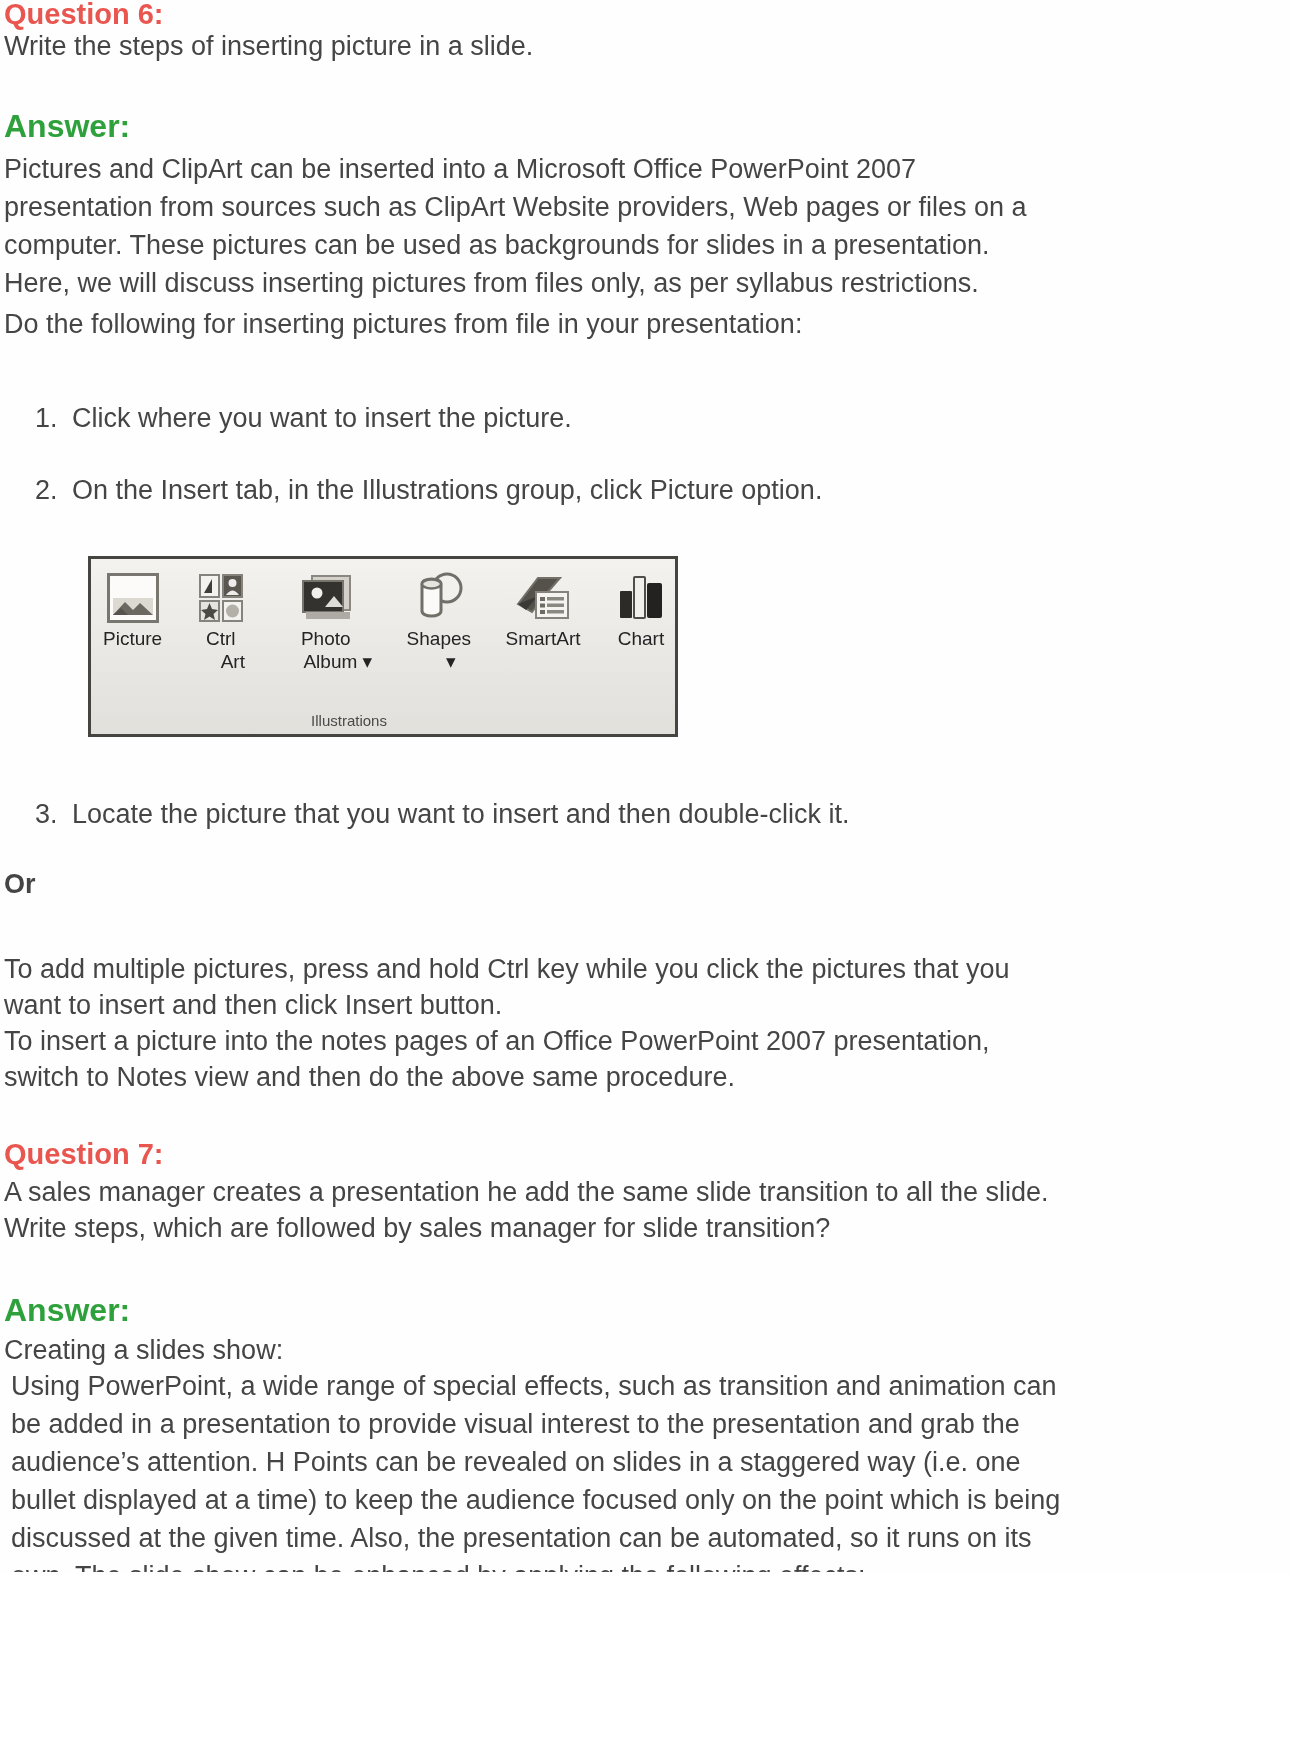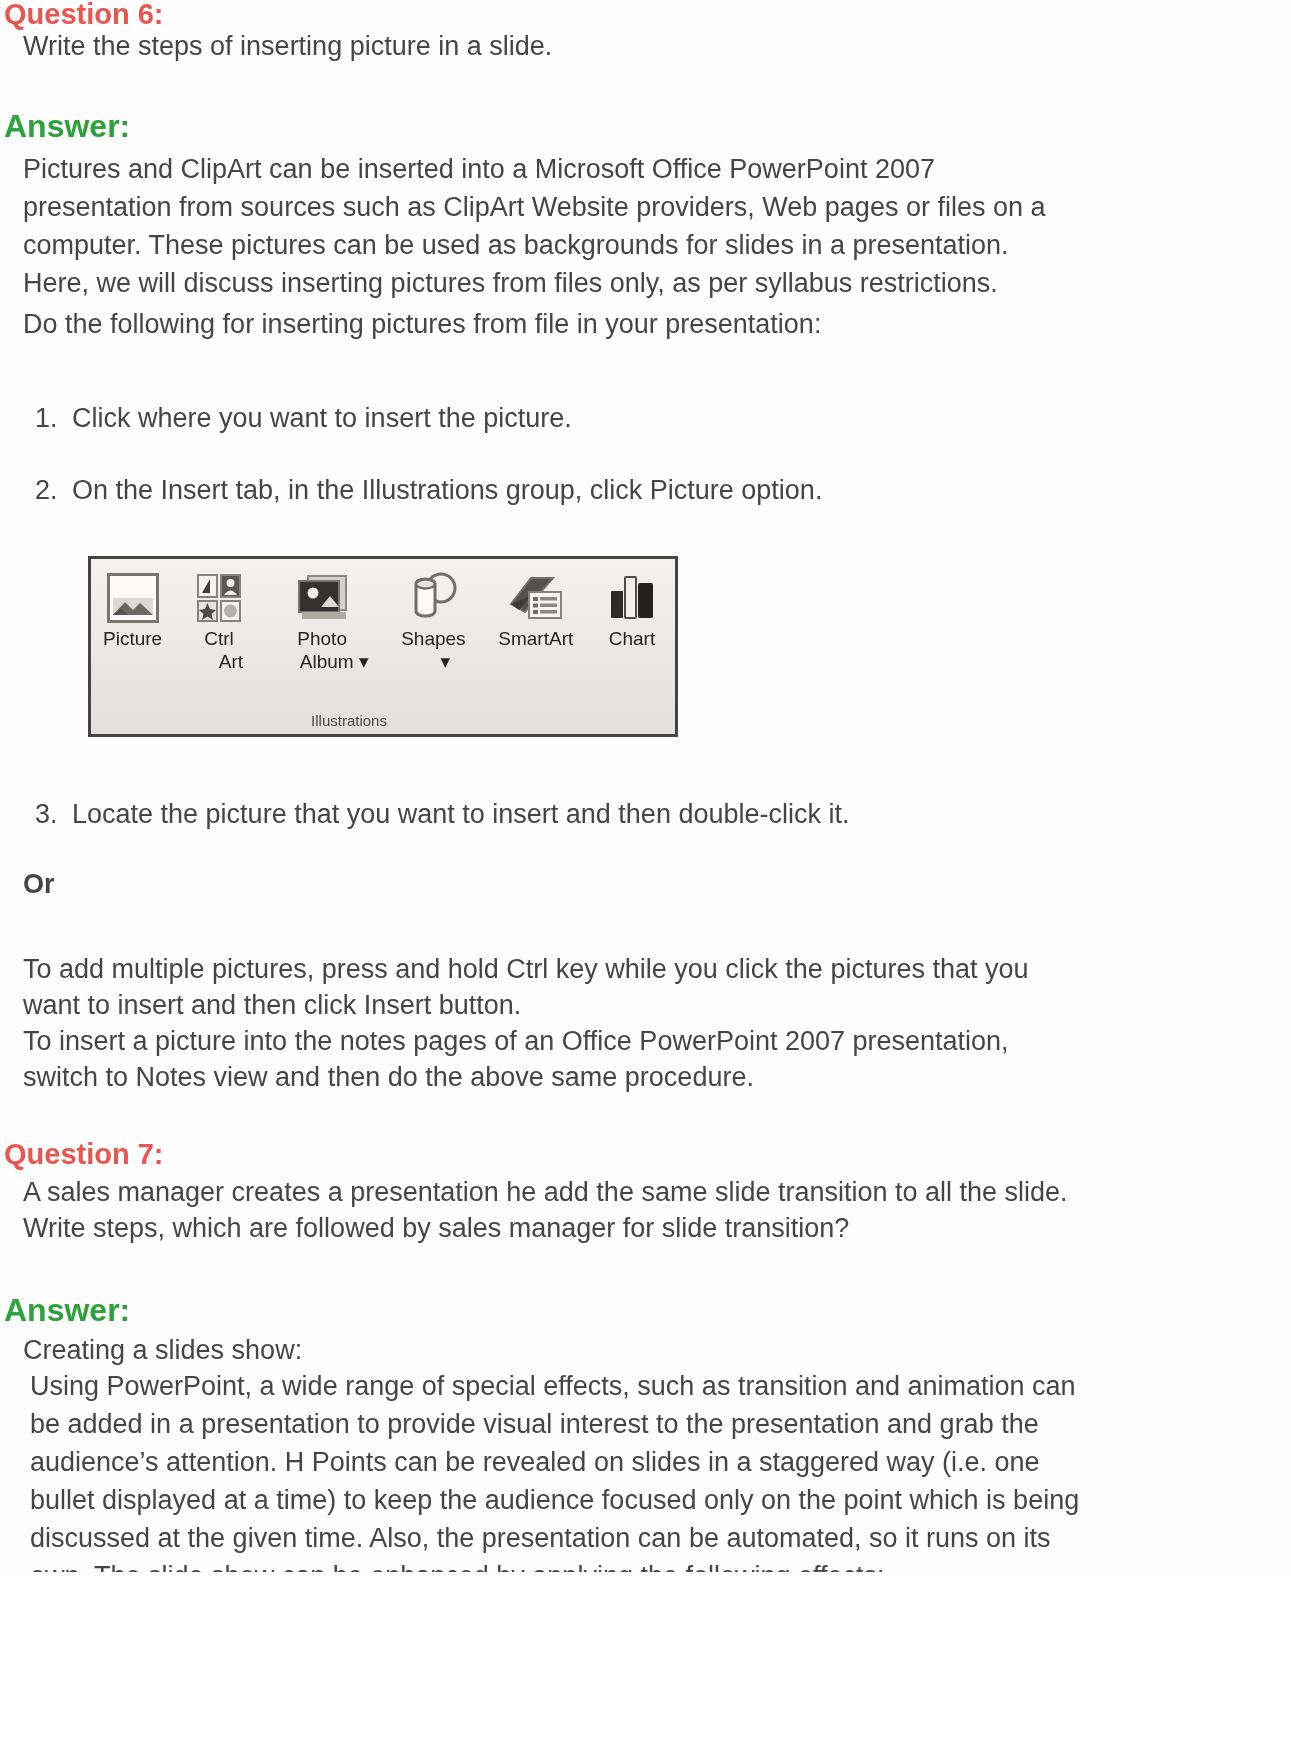--- a/index.html
+++ b/index.html
@@ -29,7 +29,6 @@
     font-size:27px;
     line-height:36px;
     white-space:pre-line;
-    margin-left:19px;
   }
   .lh38{line-height:38px;}
   .bold{font-weight:bold;}

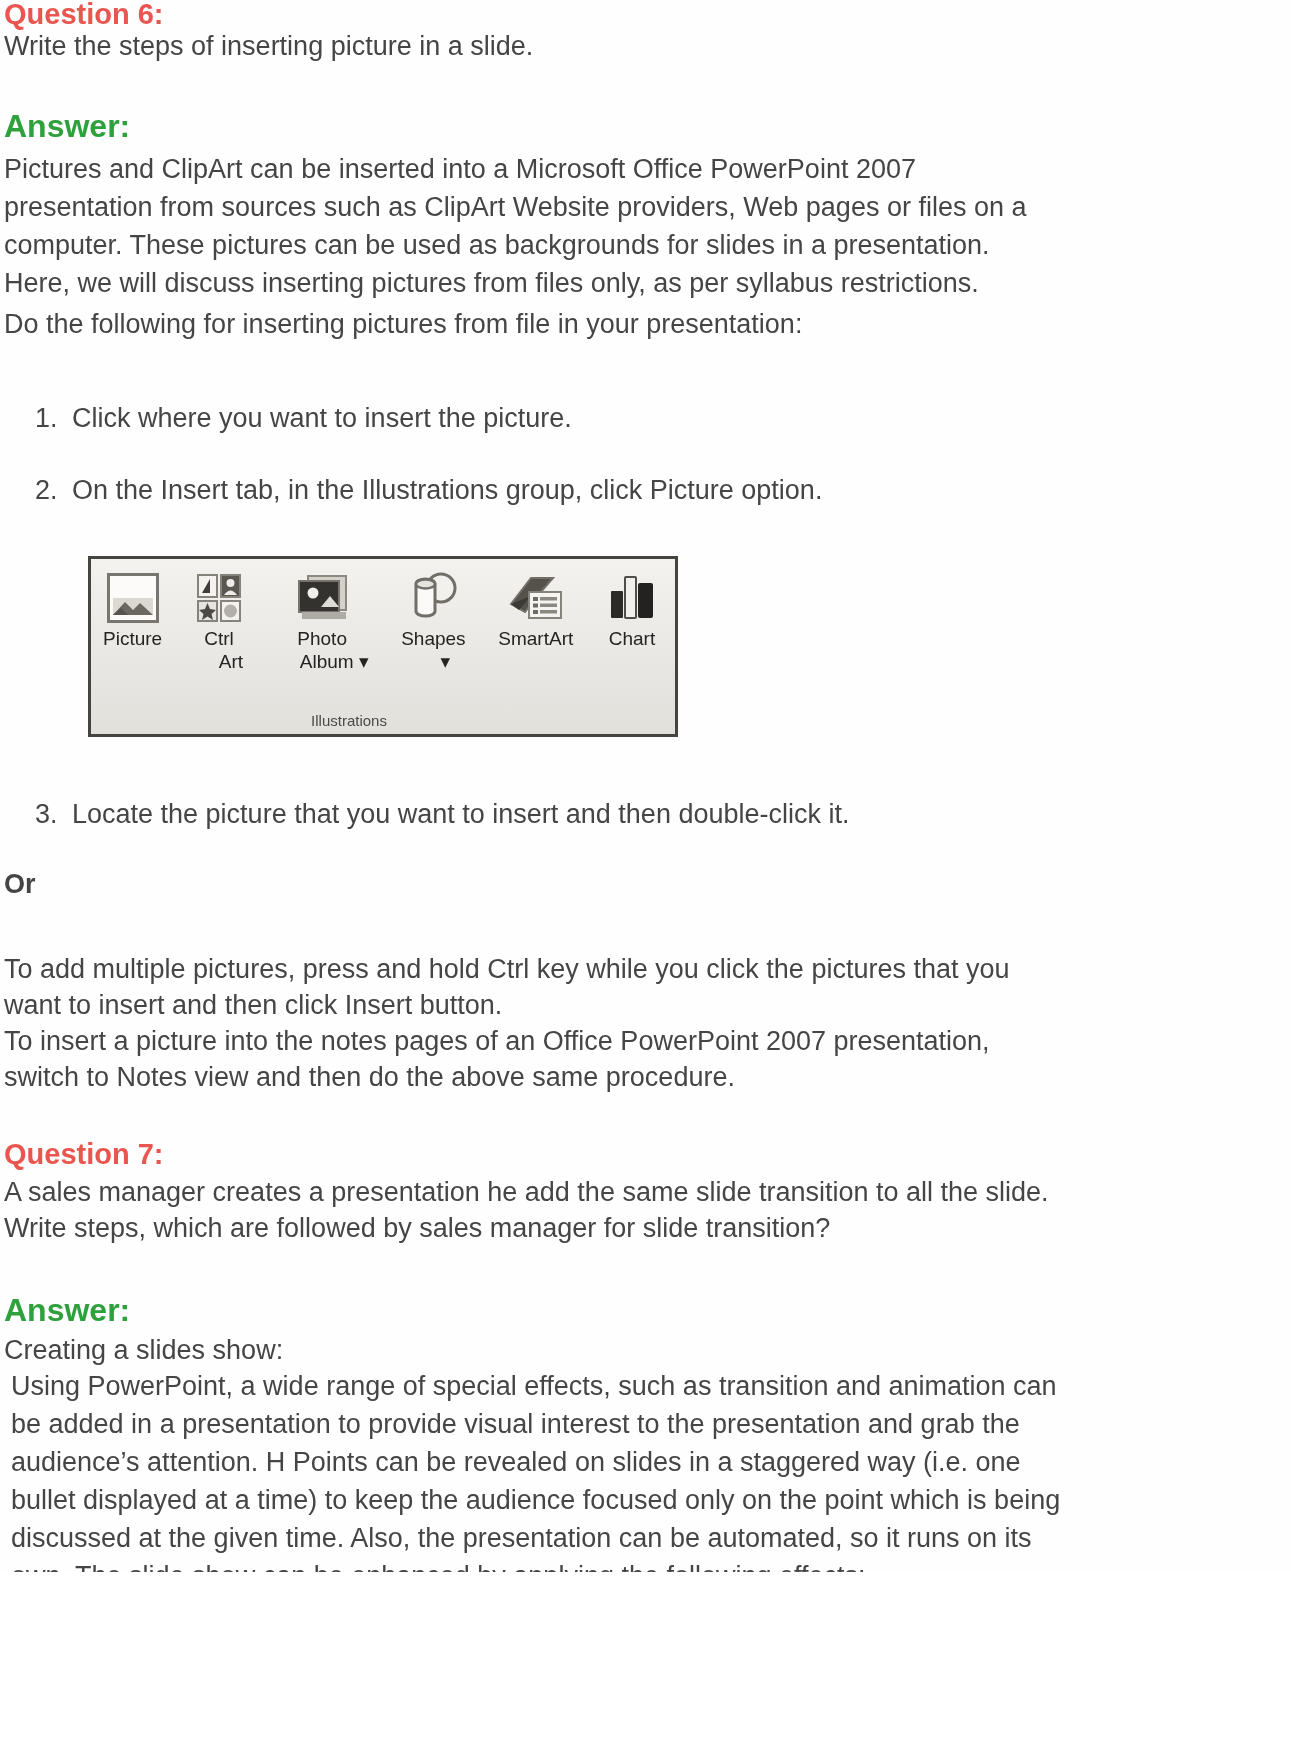--- a/index.html
+++ b/index.html
@@ -51,7 +51,7 @@
     display:flex;
     justify-content:space-between;
     align-items:flex-start;
-    padding:10px 17px 0 12px;
+    padding:10px 8px 0 12px;
   }
   .rb-item{
     display:flex;

